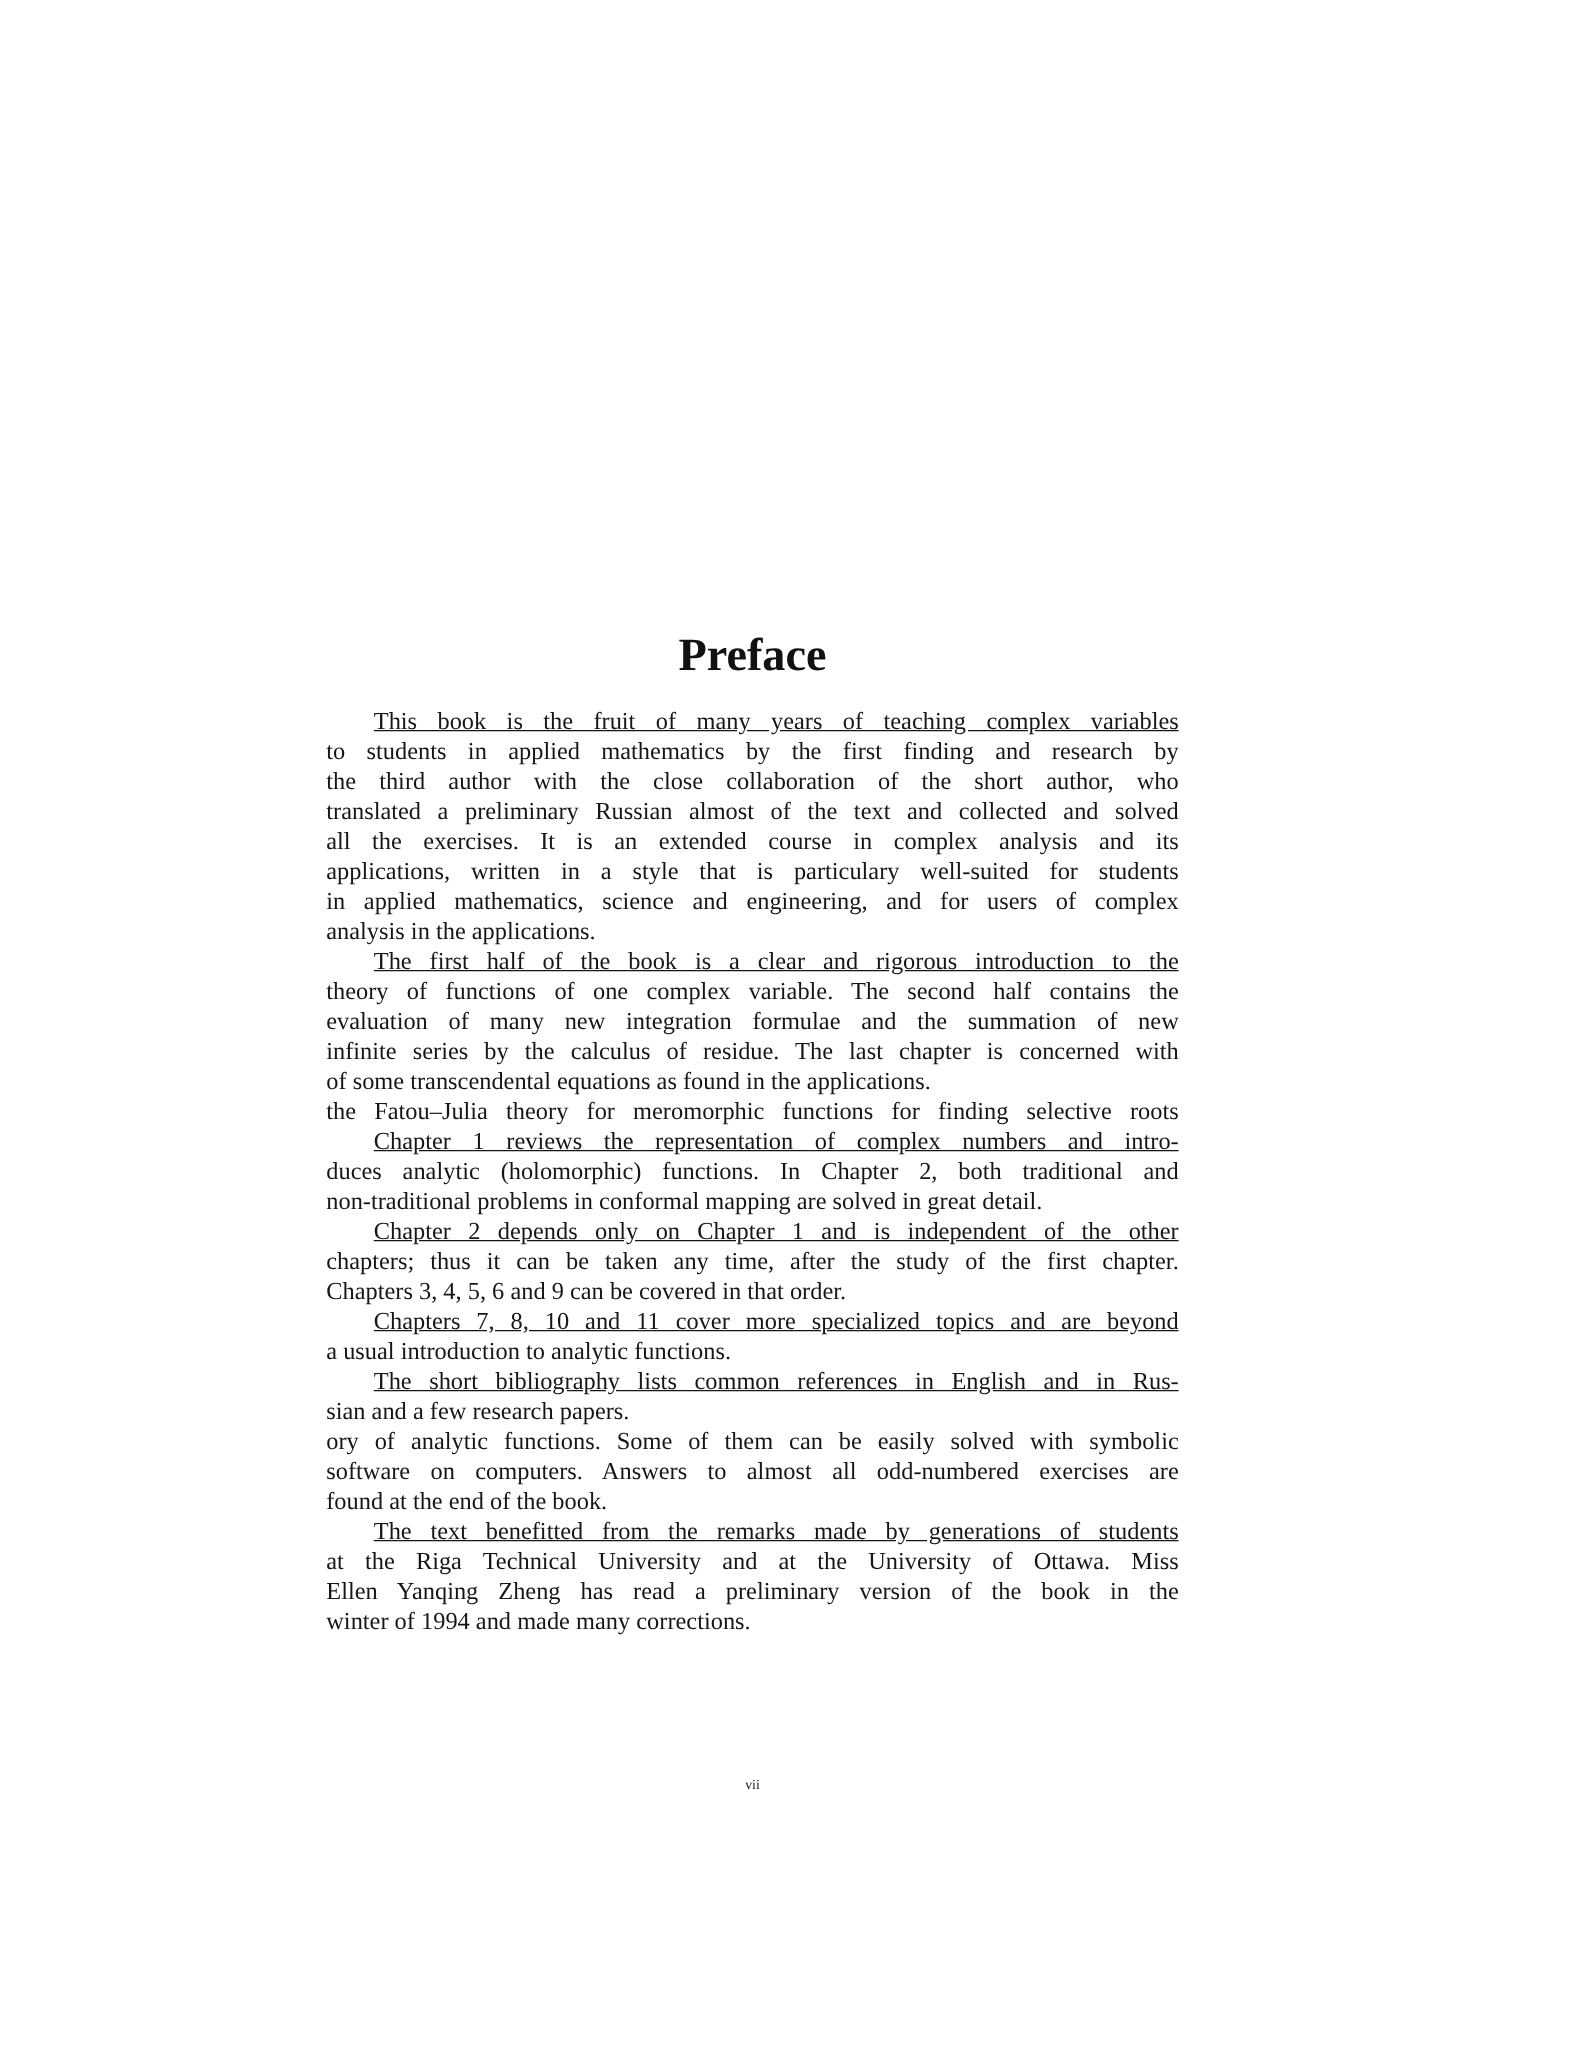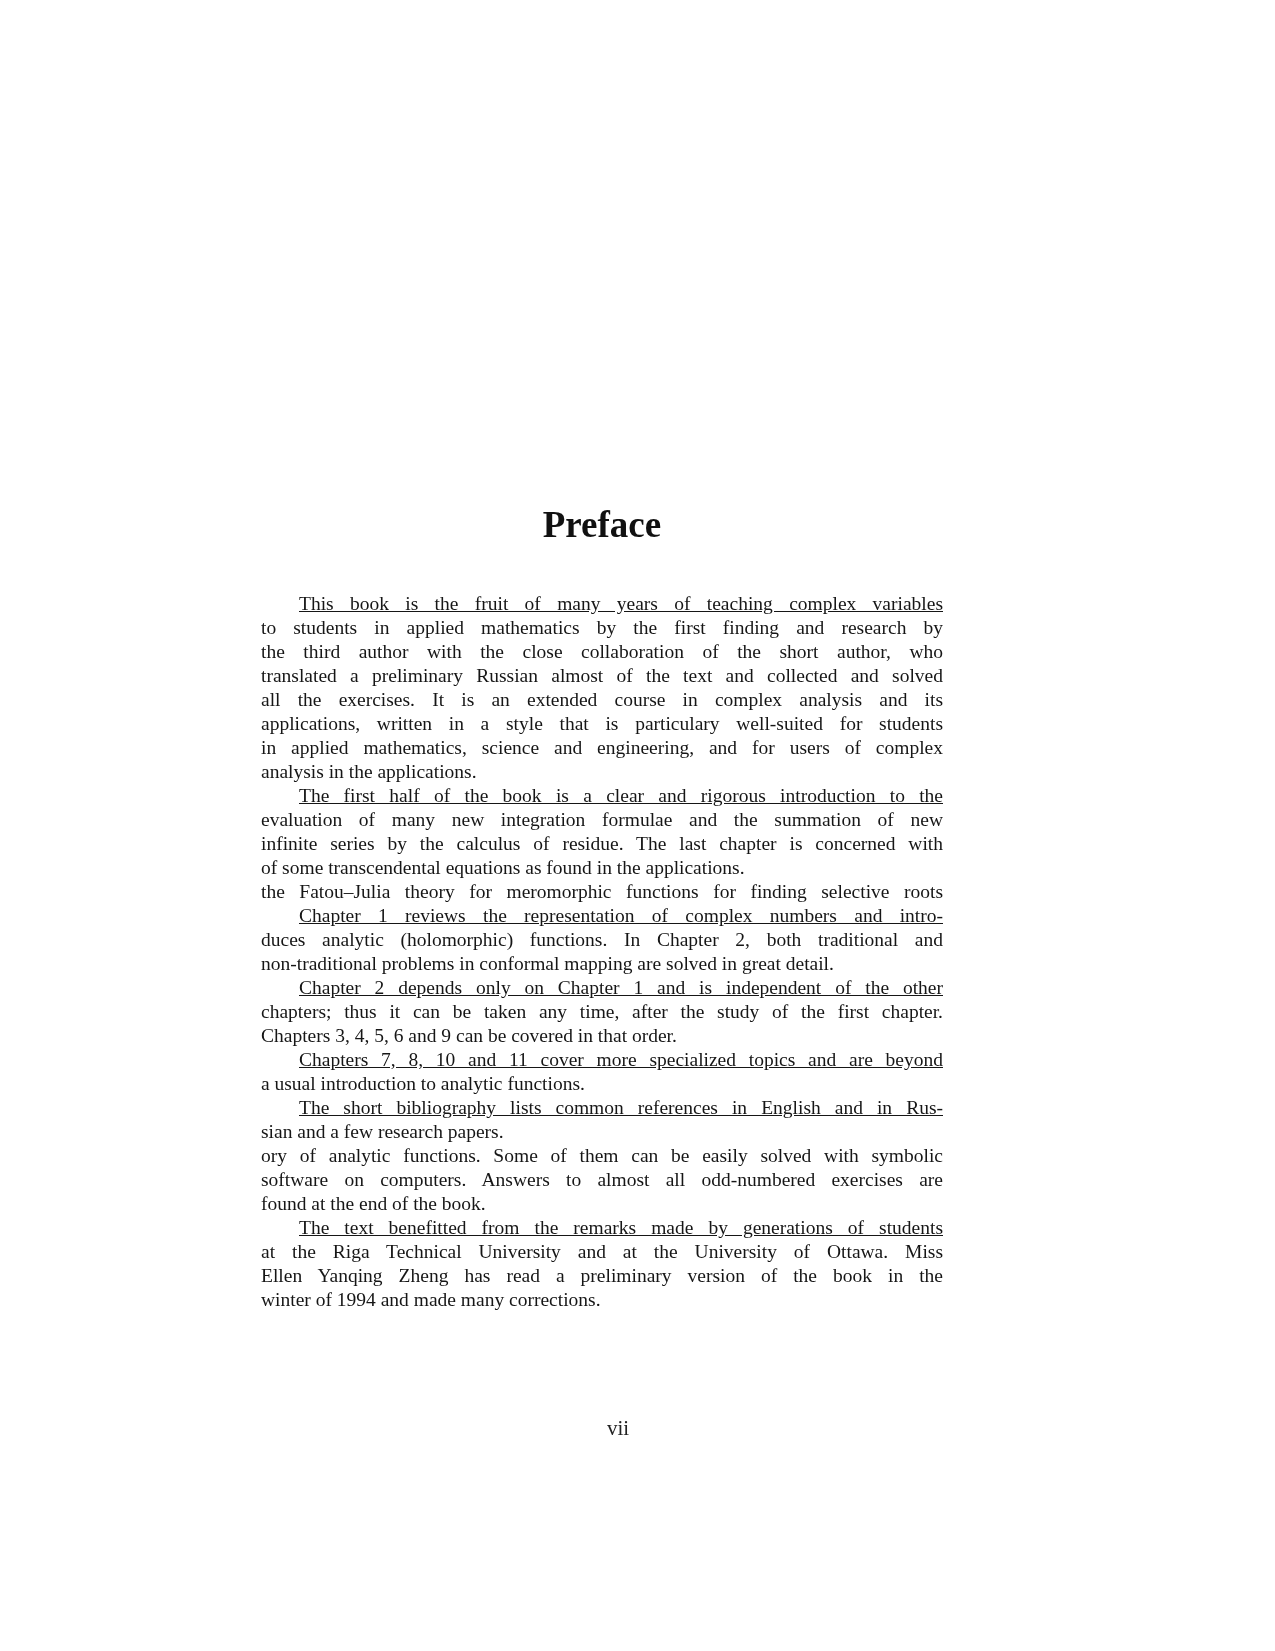--- a/index.html
+++ b/index.html
@@ -19,7 +19,7 @@
     width: 682px;
   }
   .title {
-    margin: 0 0 46px 0;
+    margin: 0 0 20px 0;
     font-size: 37px;
     line-height: 42px;
     font-weight: bold;

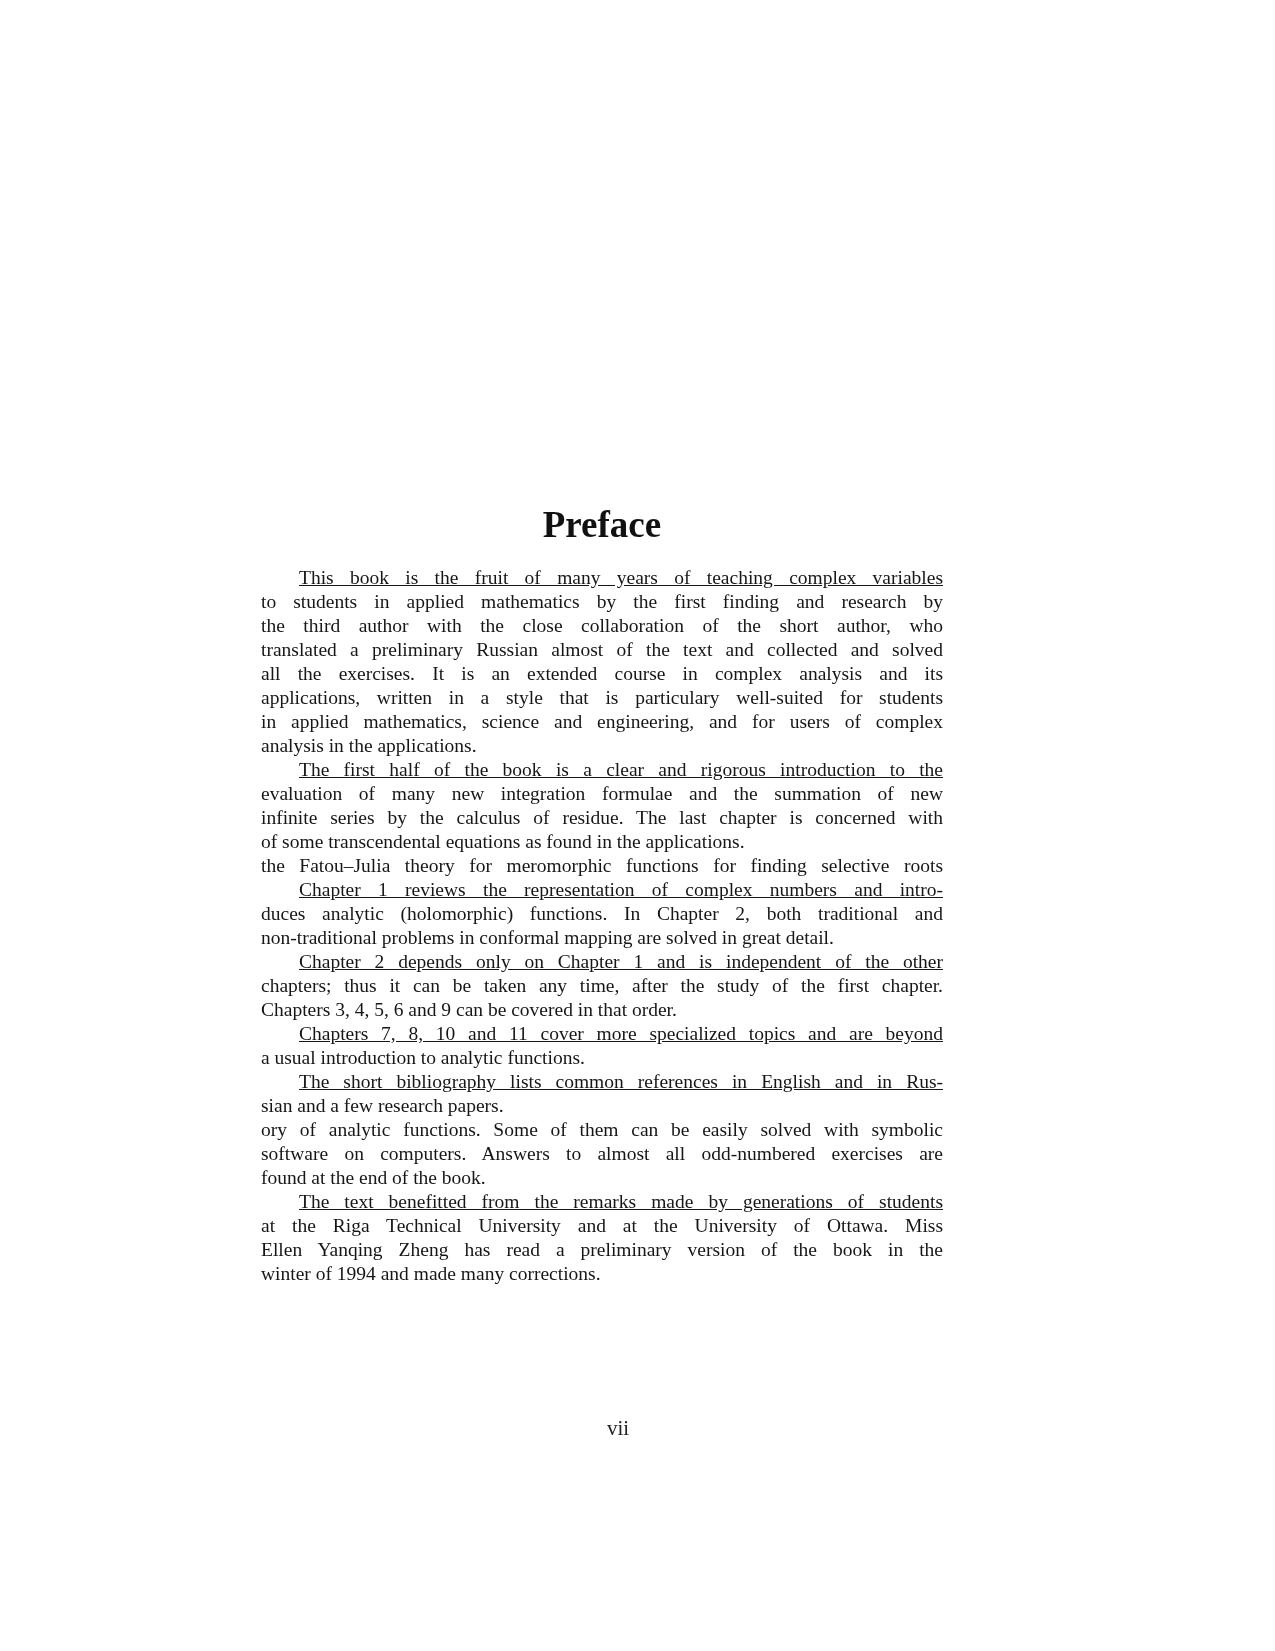--- a/index.html
+++ b/index.html
@@ -71,6 +71,7 @@
 
     <div class="para">
       <div class="line indent">The first half of the book is a clear and rigorous introduction to the</div>
+      <div class="line">theory of functions of one complex variable. The second half contains the</div>
       <div class="line">evaluation of many new integration formulae and the summation of new</div>
       <div class="line">infinite series by the calculus of residue. The last chapter is concerned with</div>
       <div class="line end">of some transcendental equations as found in the applications.</div>

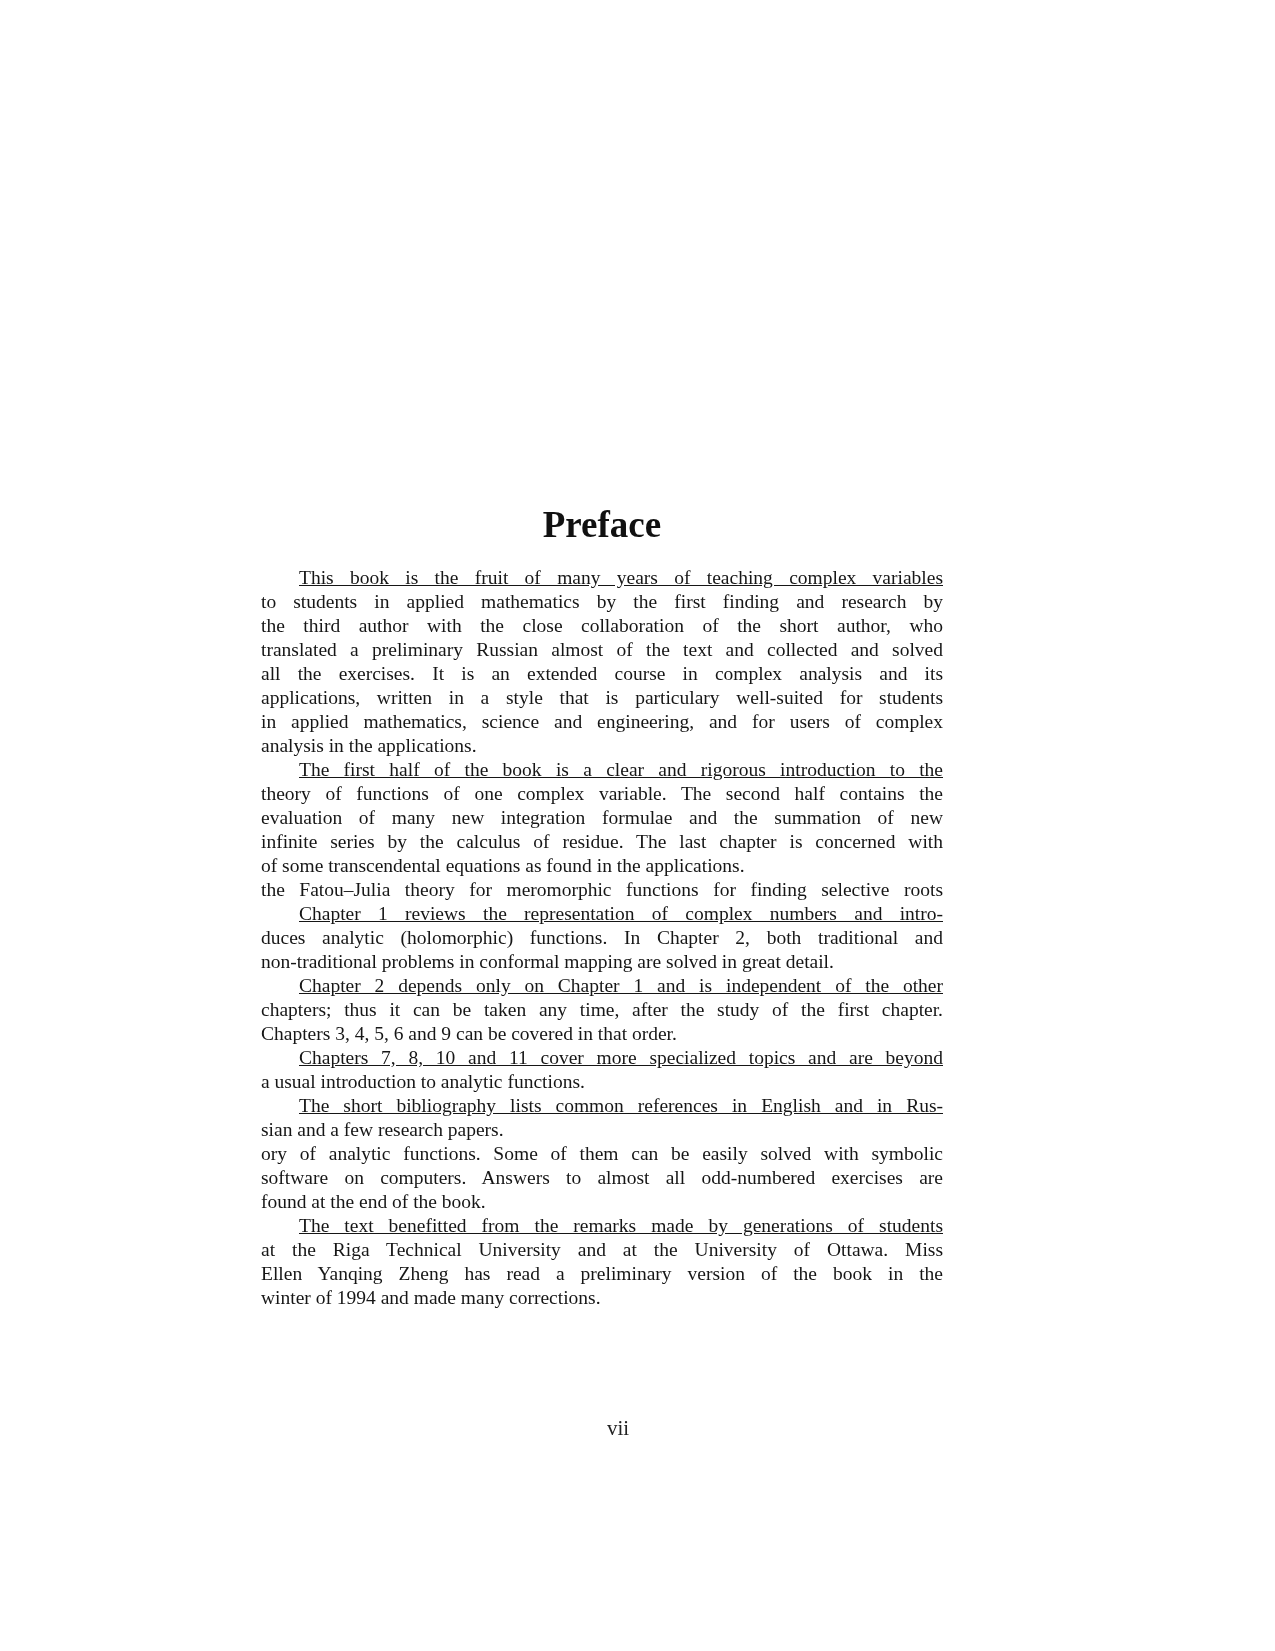--- a/index.html
+++ b/index.html
@@ -41,11 +41,11 @@
   .line.end { text-align-last: left; }
   .folio {
     position: absolute;
-    left: 277px;
+    left: 261px;
     top: 1418px;
     width: 682px;
     text-align: center;
-    font-size: 21px;
+    font-size: 11px;
     line-height: 20px;
     color: #222222;
   }

